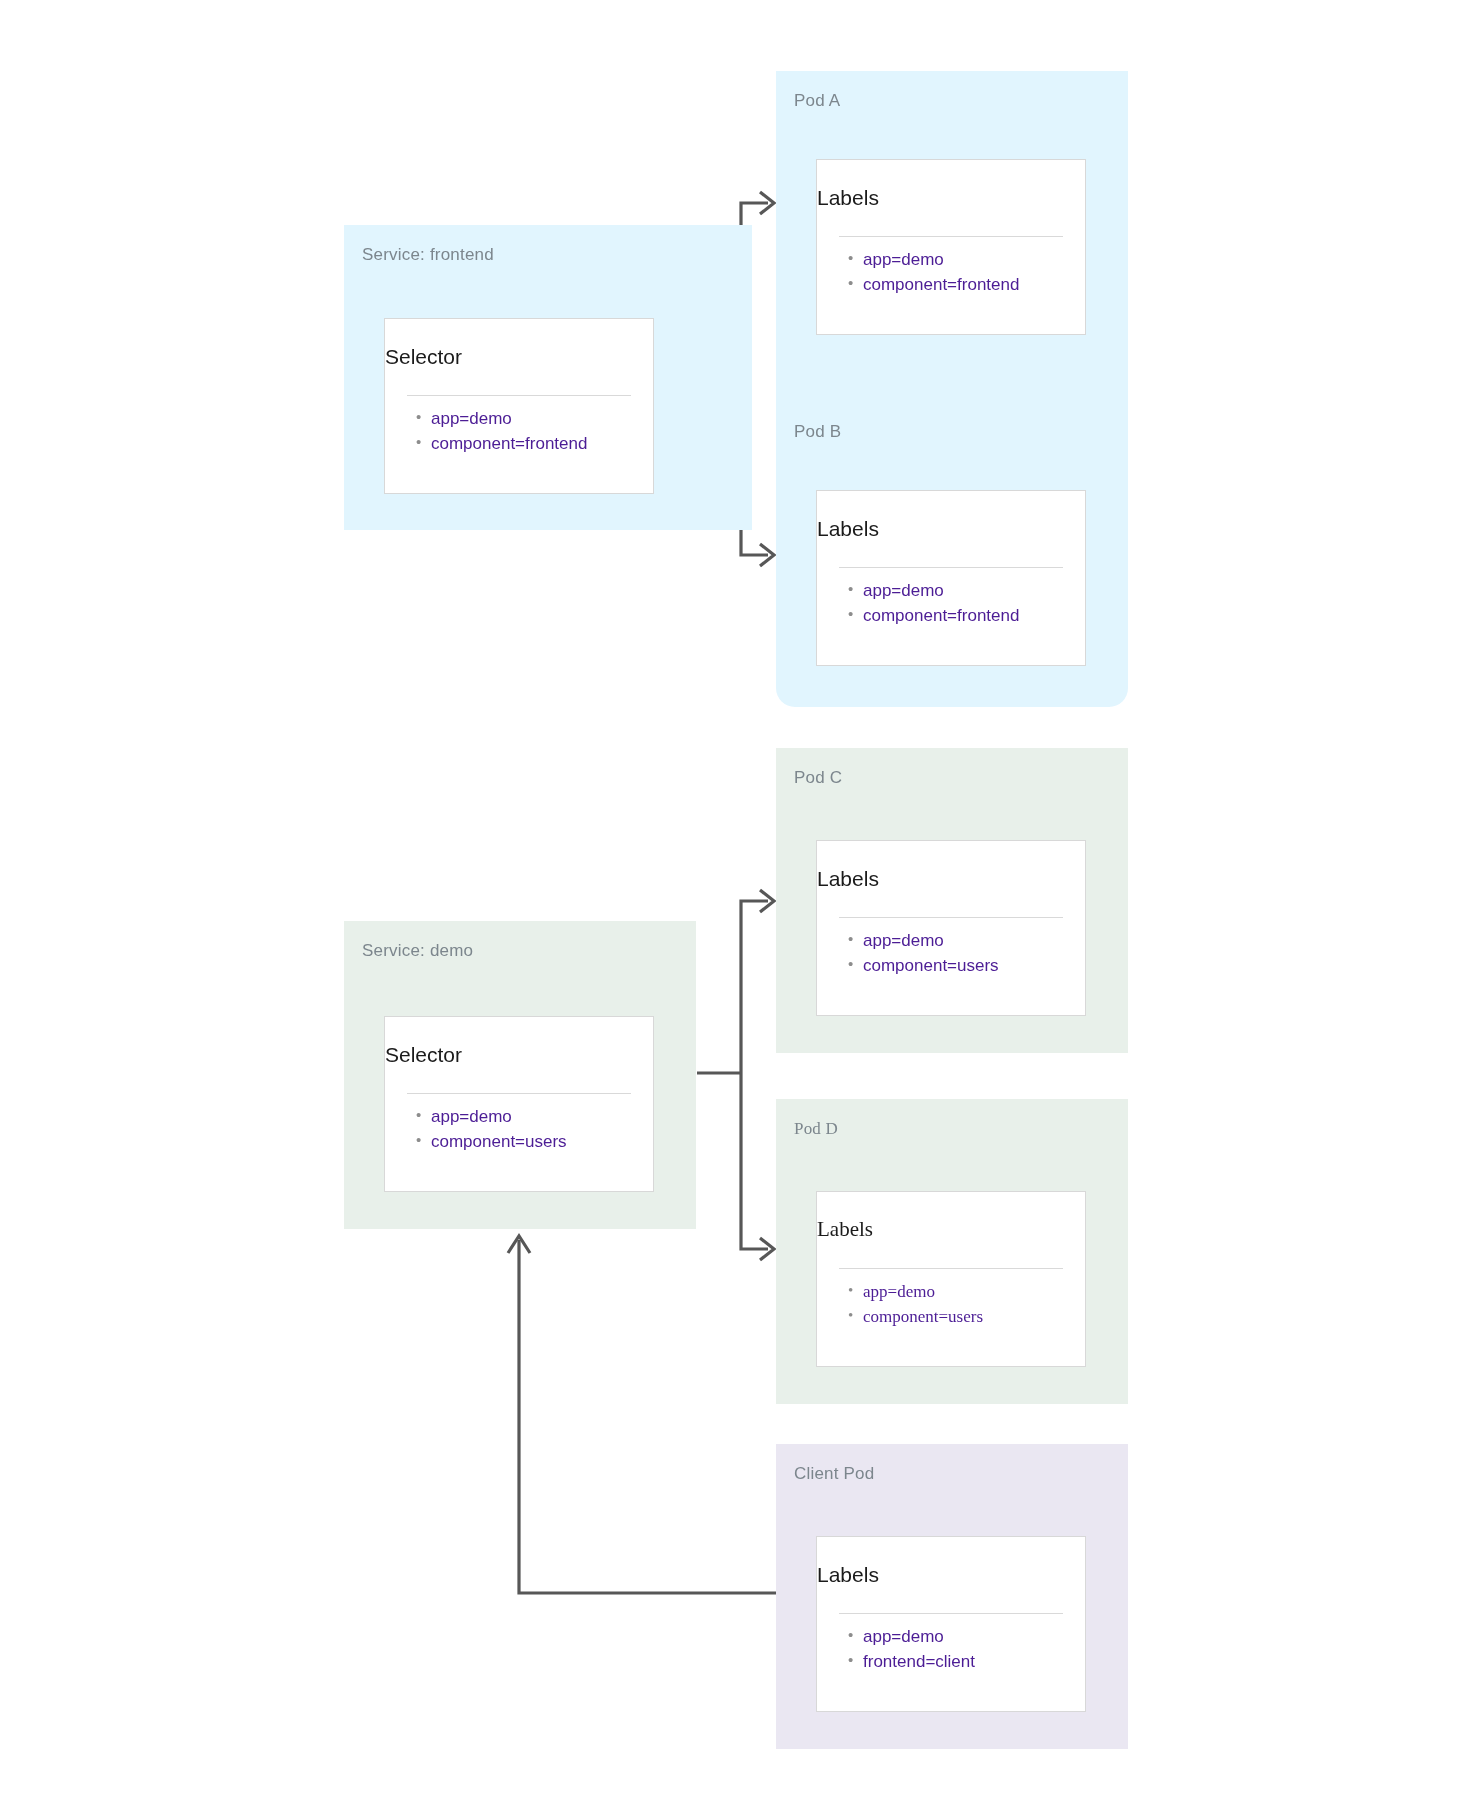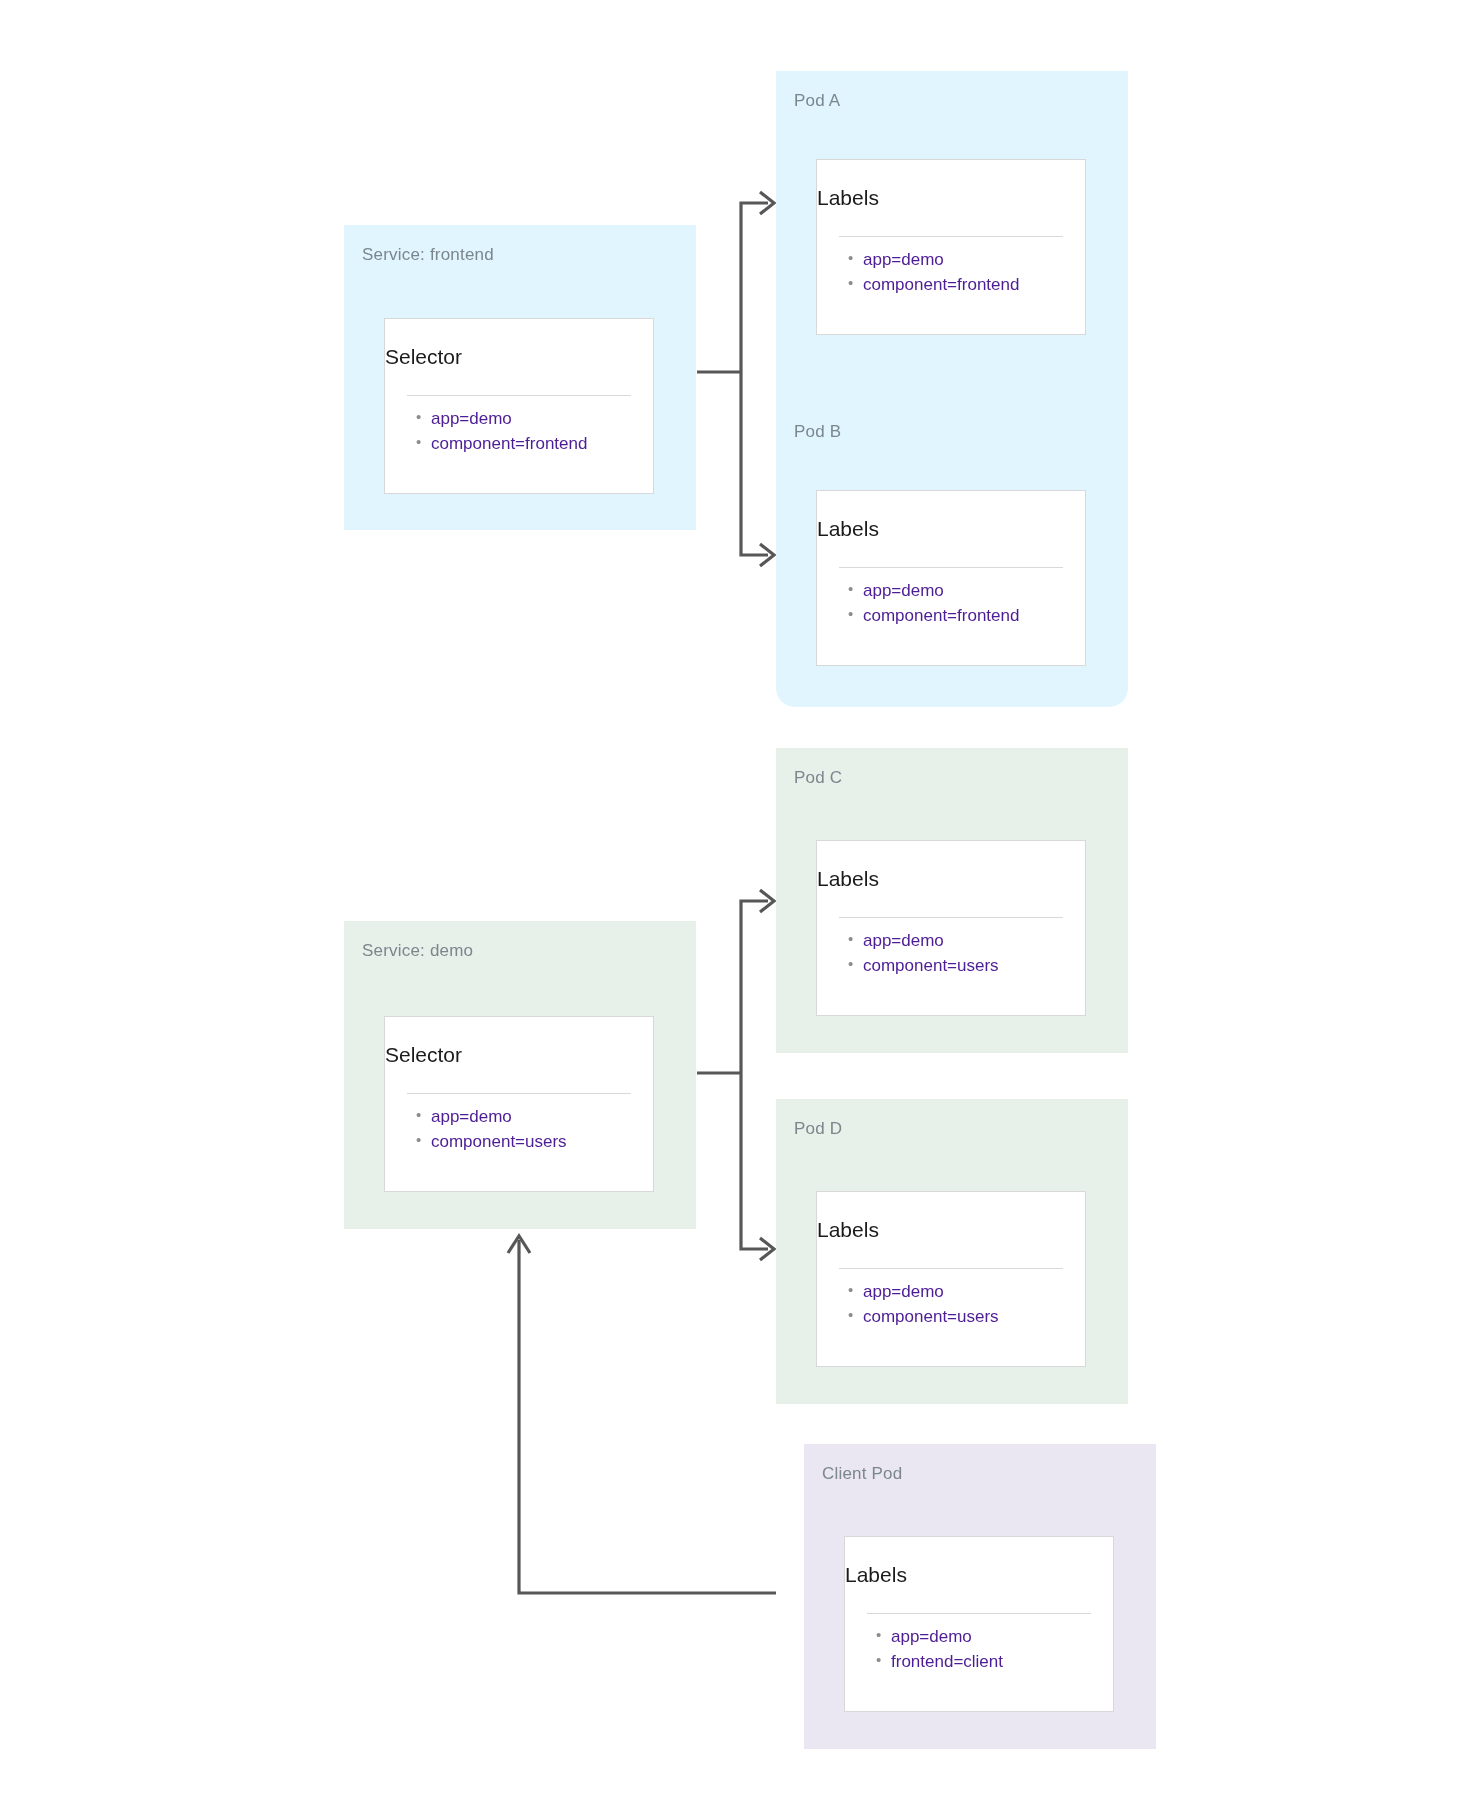--- a/index.html
+++ b/index.html
@@ -73,7 +73,7 @@
     </g>
   </svg>
 
-  <div class="group" style="left:344px;top:225px;width:352px;height:305px;background:#e1f5fe;">
+  <div class="group" style="left:344px;top:225px;width:408px;height:305px;background:#e1f5fe;">
     <div class="group-title">Service: frontend</div>
     <div class="card" style="left:40px;top:93px;width:270px;height:176px;">
       <div class="card-title">Selector</div>

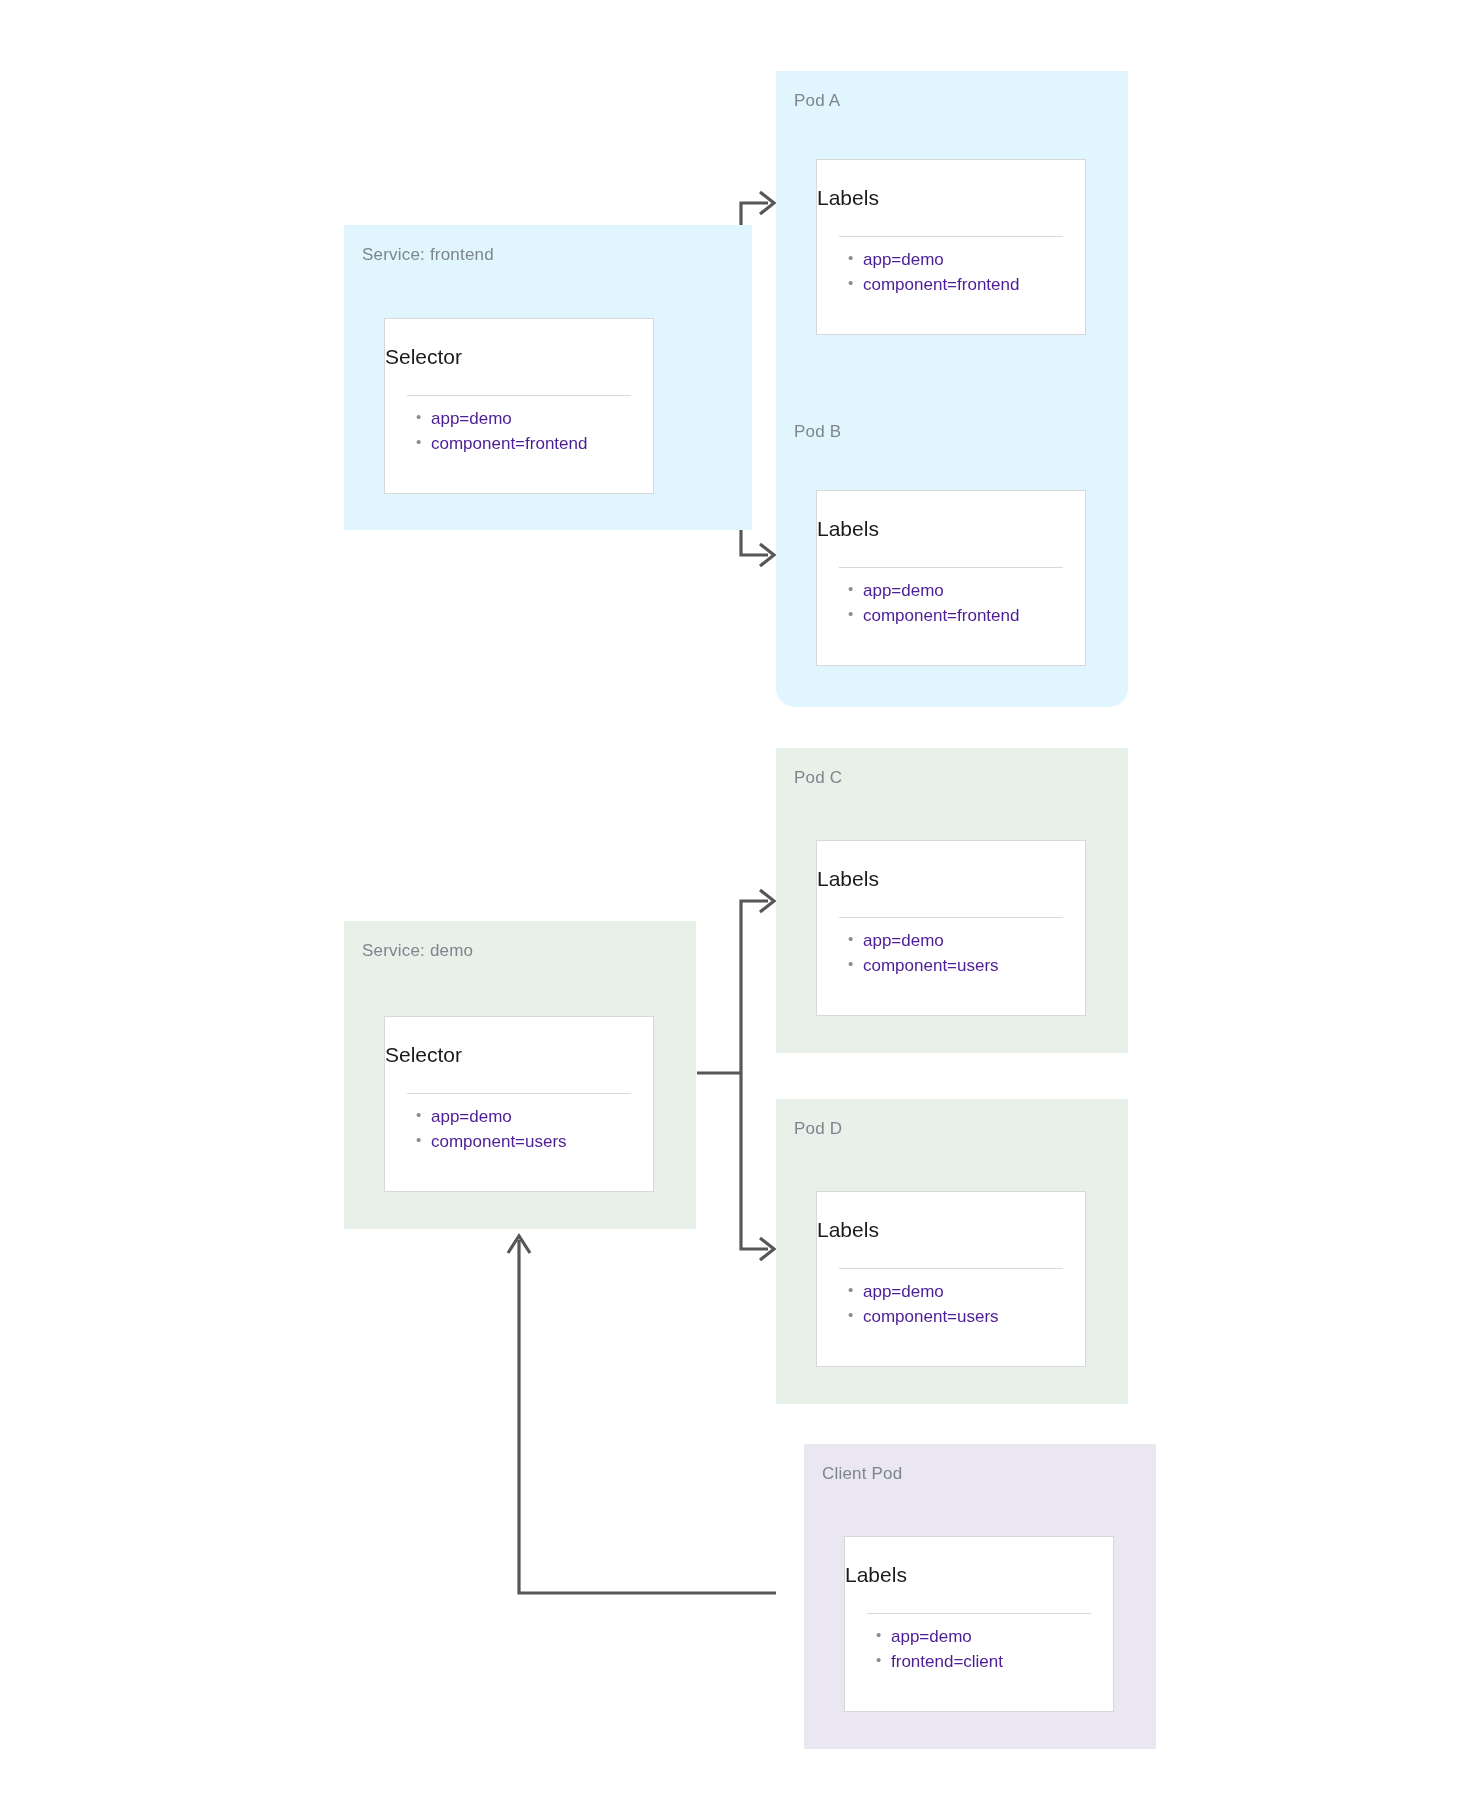--- a/index.html
+++ b/index.html
@@ -133,7 +133,7 @@
     </div>
   </div>
 
-  <div class="group" style="left:776px;top:1099px;width:352px;height:305px;background:#e8f0ea;">
+  <div class="group" style="left:776px;top:1099px;width:352px;height:305px;background:#e8f0ea;font-family:Liberation Serif, serif;">
     <div class="group-title">Pod D</div>
     <div class="card" style="left:40px;top:92px;width:270px;height:176px;">
       <div class="card-title">Labels</div>

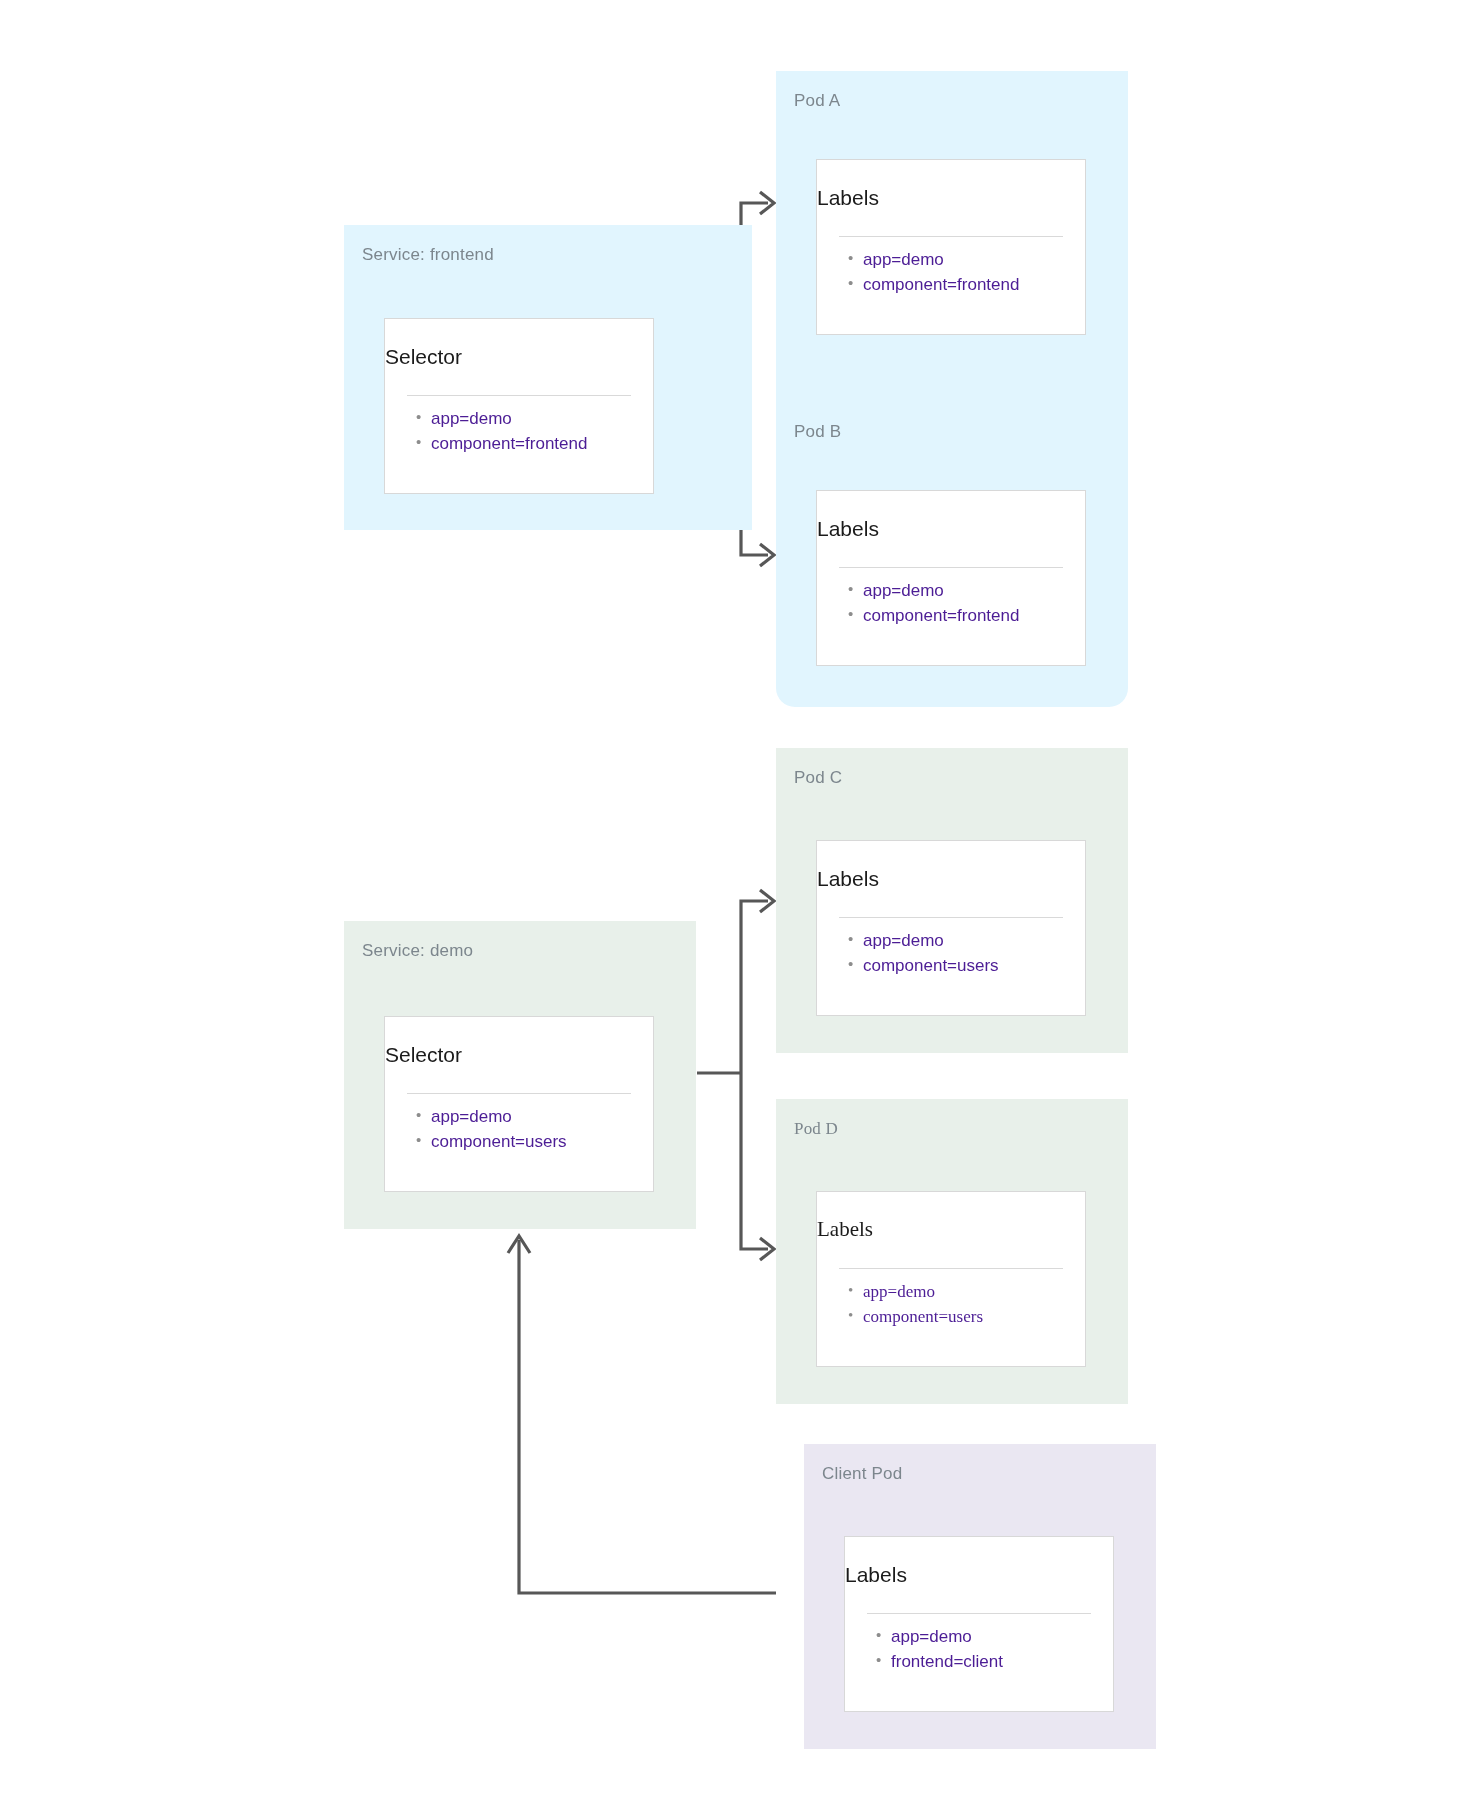--- a/index.html
+++ b/index.html
@@ -145,7 +145,7 @@
     </div>
   </div>
 
-  <div class="group" style="left:776px;top:1444px;width:352px;height:305px;background:#eae7f2;margin-left:28px;">
+  <div class="group" style="left:776px;top:1444px;width:352px;height:305px;background:#eae7f2;">
     <div class="group-title">Client Pod</div>
     <div class="card" style="left:40px;top:92px;width:270px;height:176px;">
       <div class="card-title">Labels</div>

